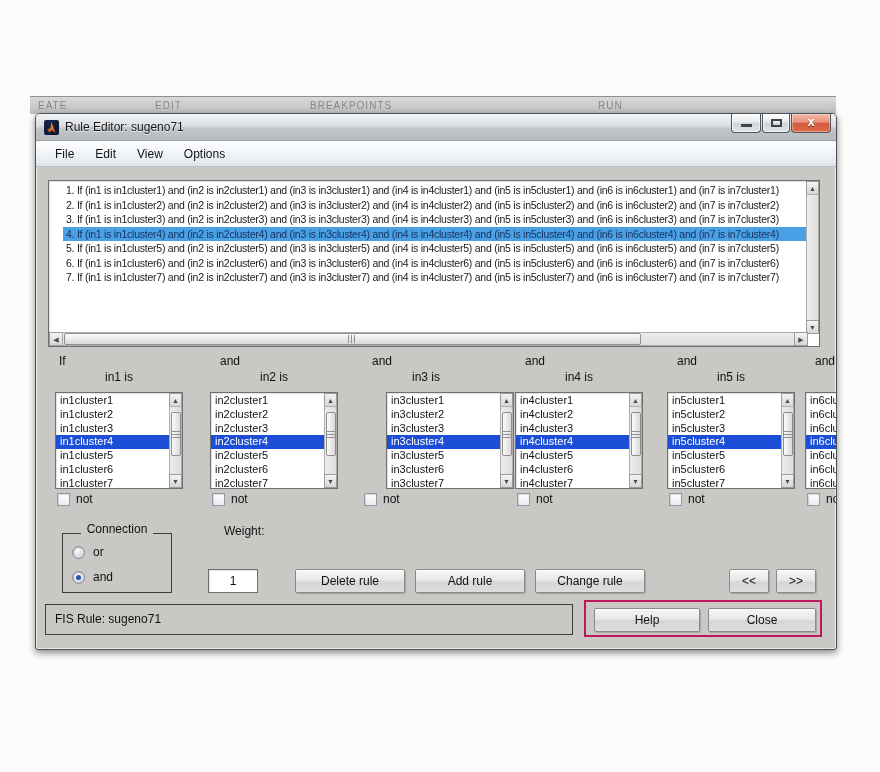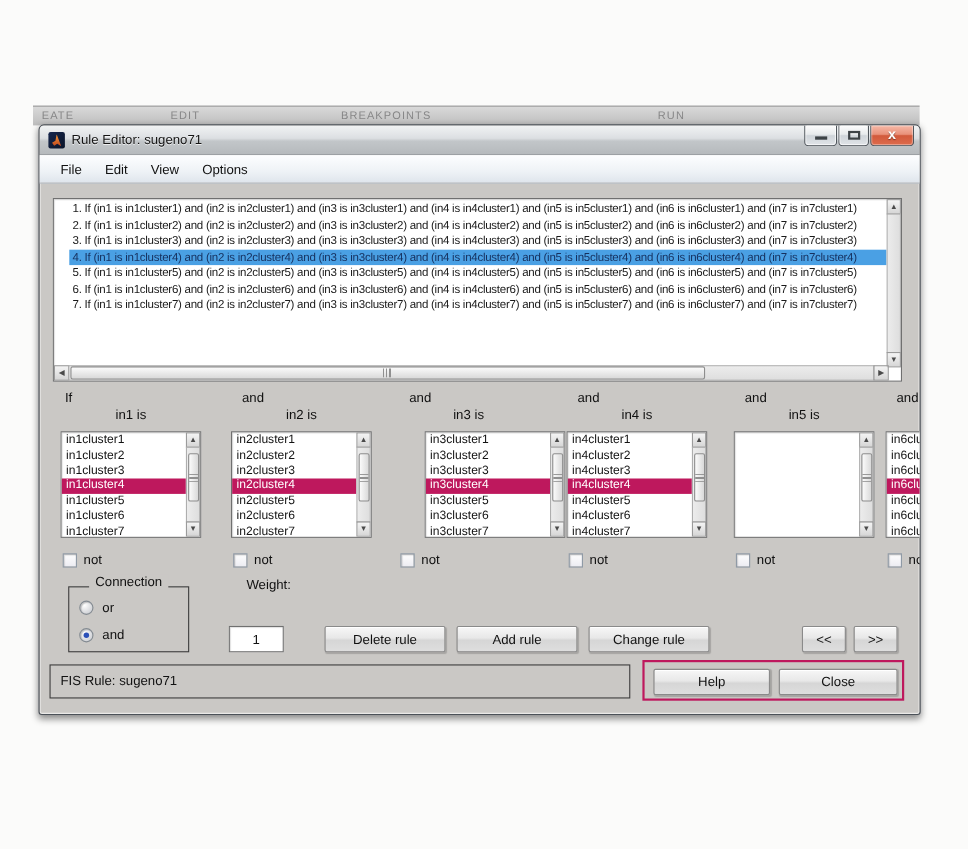--- a/index.html
+++ b/index.html
@@ -362,6 +362,15 @@
           <div class="conn-label" style="left: 641px;">and</div>
           <div class="col-header" style="left: 631px;">in5 is</div>
           <div class="col-listbox" style="left: 631px;">
+            <div class="lb-items">
+              <div class="lb-item">in5cluster1</div>
+              <div class="lb-item">in5cluster2</div>
+              <div class="lb-item">in5cluster3</div>
+              <div class="lb-item sel">in5cluster4</div>
+              <div class="lb-item">in5cluster5</div>
+              <div class="lb-item">in5cluster6</div>
+              <div class="lb-item">in5cluster7</div>
+            </div>
             <div class="sb-btn lb-up" style="position: absolute;">▲</div>
             <div class="v-track lb-track" style="position: absolute;">
               <div class="sb-thumb lb-thumb">

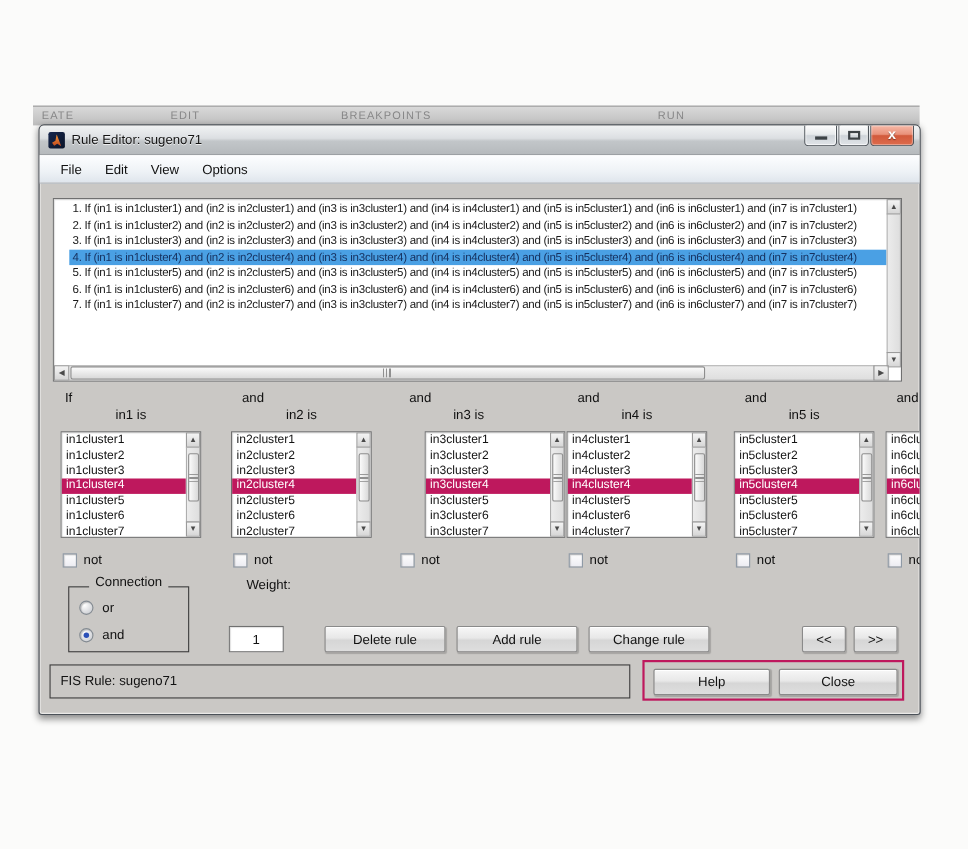--- a/index.html
+++ b/index.html
@@ -135,7 +135,7 @@
   }
   .lb-items { position:absolute; left:0; top:0; right:13px; bottom:0; overflow:hidden; padding-top:1px; }
   .lb-item { height:13.8px; line-height:13.8px; font-size:11px; color:#131313; padding-left:4px; white-space:nowrap; }
-  .lb-item.sel { background:#be185d; color:#fff; }
+  .lb-item.sel { background:#1d4ed8; color:#fff; }
   .lb-up   { top:0; right:0; width:13px; height:14px; }
   .lb-down { bottom:0; right:0; width:13px; height:14px; }
   .lb-track{ top:13px; right:0; width:13px; height:69px; }

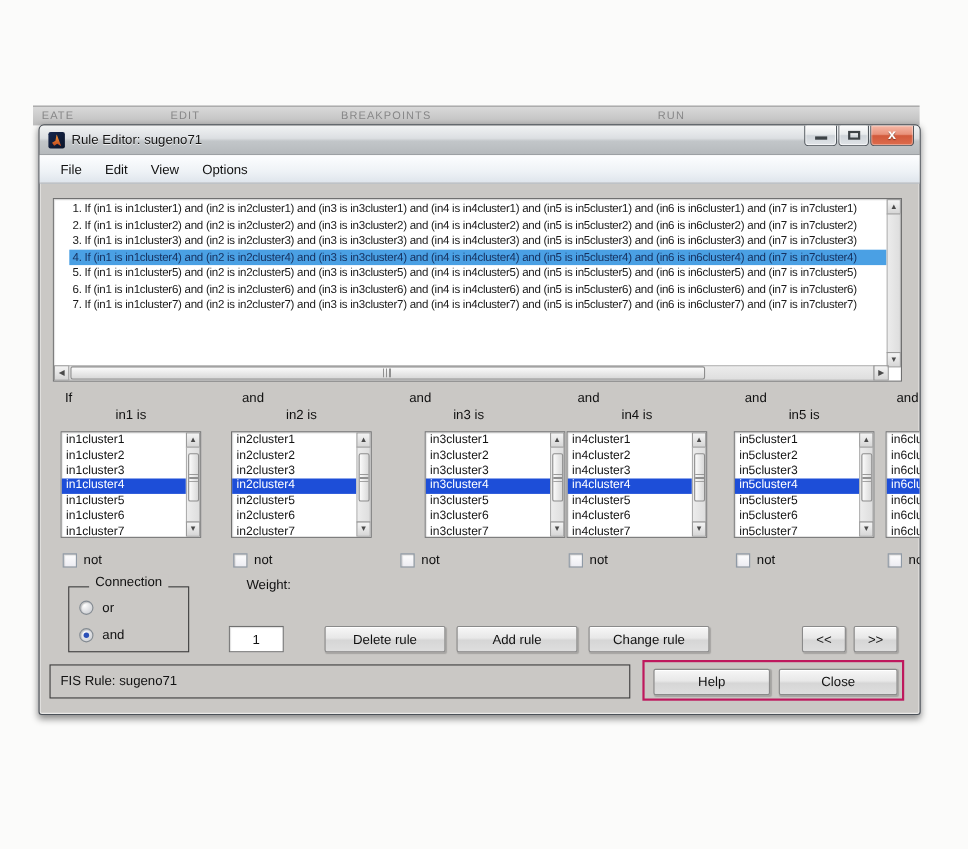--- a/index.html
+++ b/index.html
@@ -141,7 +141,7 @@
   .lb-track{ top:13px; right:0; width:13px; height:69px; }
   .lb-thumb{ left:1px; top:5px; width:10px; height:44px; }
 
-  .not-row { position:absolute; top:335px; display:flex; align-items:center; }
+  .not-row { position:absolute; top:325px; display:flex; align-items:center; }
   .checkbox {
     width:13px; height:13px; background:linear-gradient(#fefefe,#ececf2);
     border:1px solid #8f9aa6; box-shadow:inset 1px 1px 1px rgba(0,0,0,.15);

